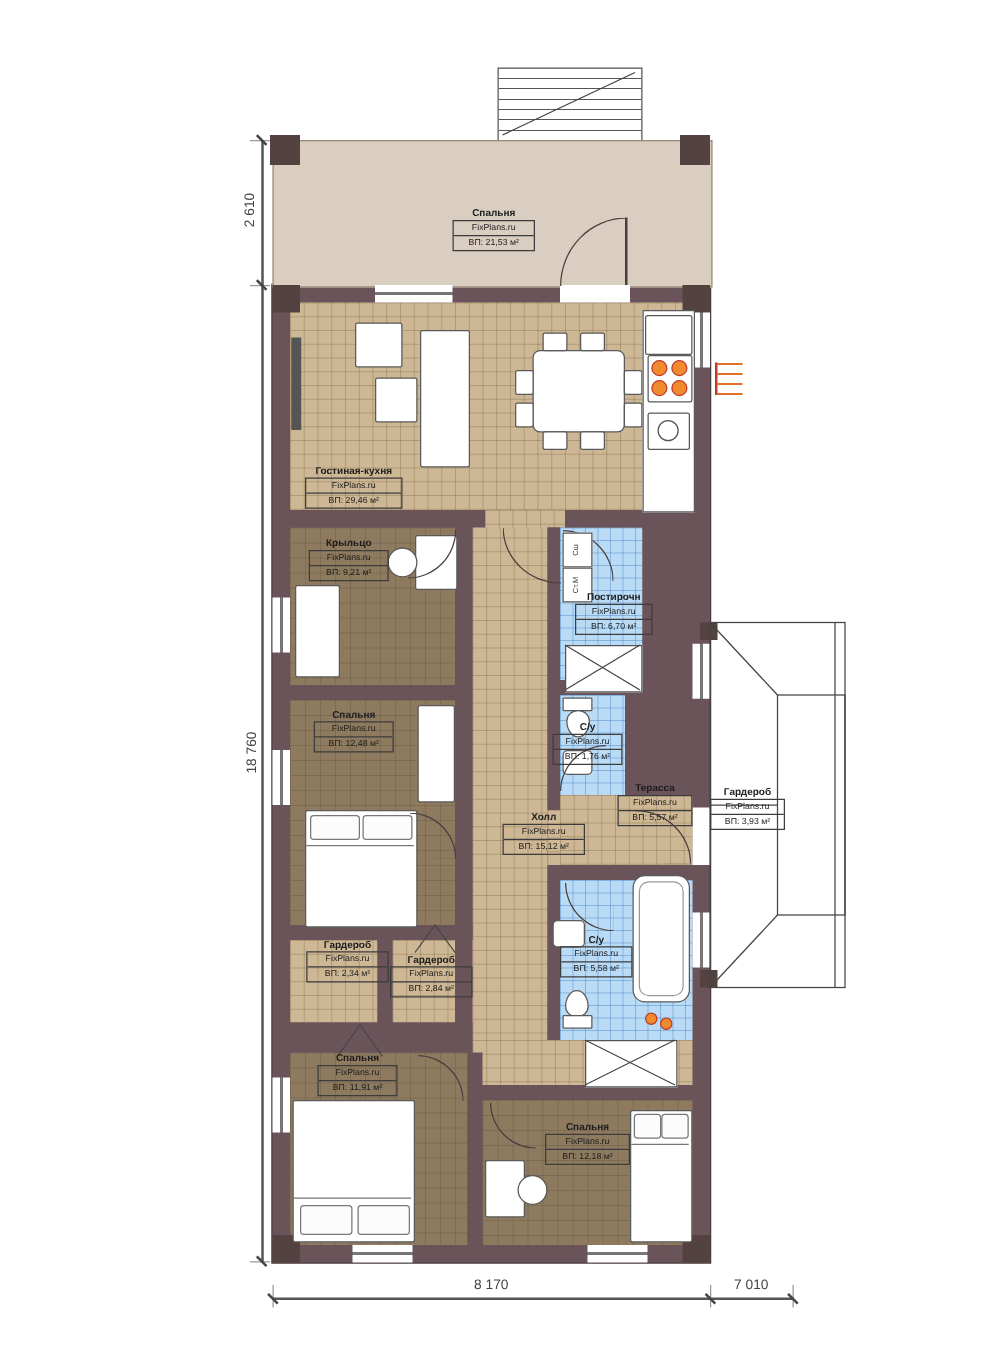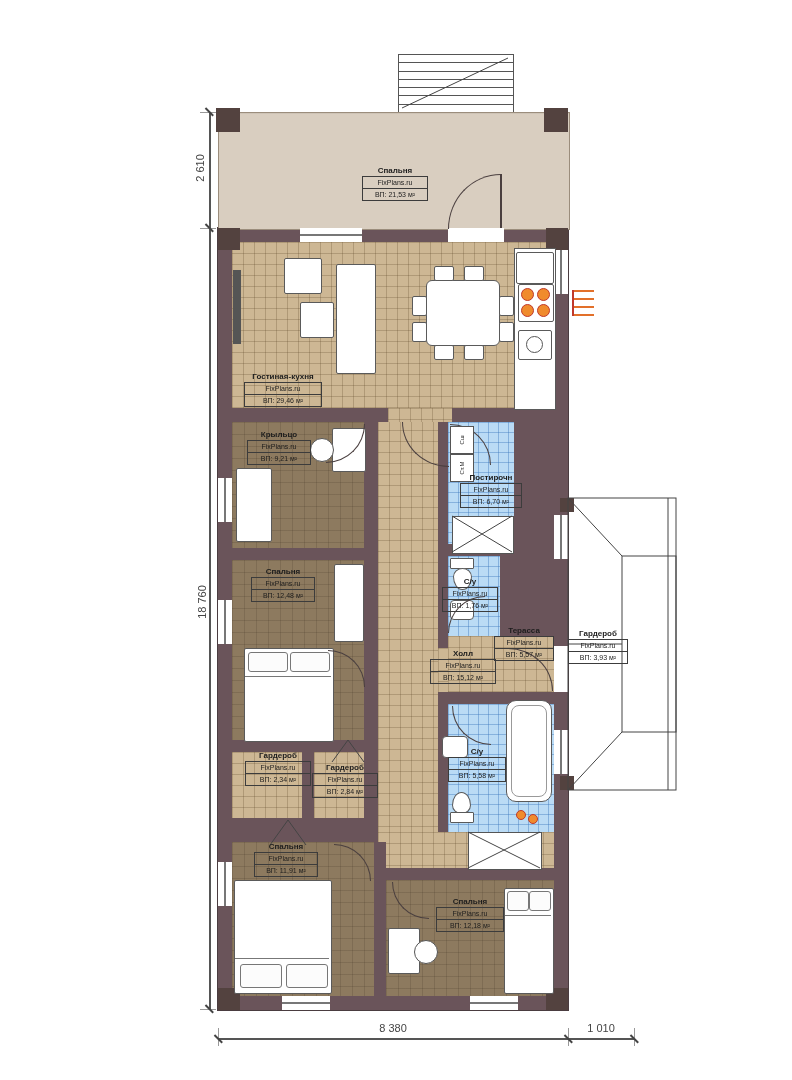--- a/index.html
+++ b/index.html
@@ -258,7 +258,7 @@
       <div class="rarea">ВП: 3,93 м²</div>
     </div>
   </div>
-  <div class="rlabel" style="left:402px;top:649px;width:66px;padding-left:28px;">
+  <div class="rlabel" style="left:402px;top:649px;width:66px;">
     <div class="rname">Холл</div>
     <div class="rbox">
       <div class="rwm">FixPlans.ru</div>

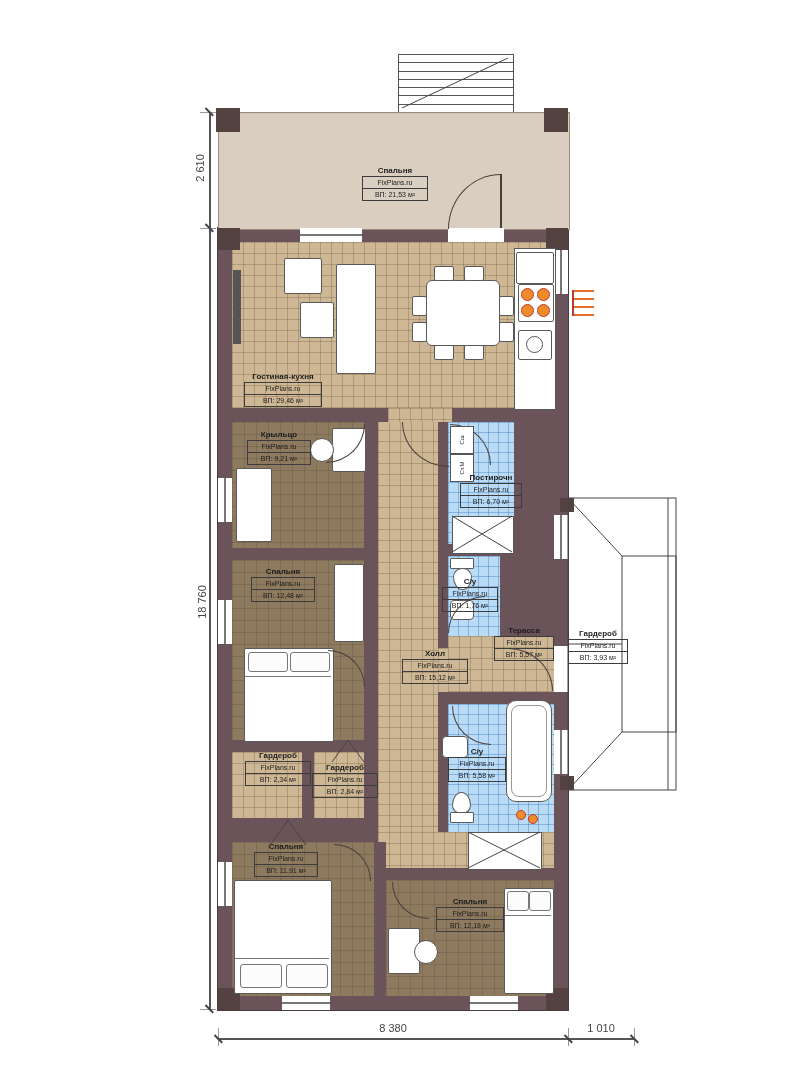--- a/index.html
+++ b/index.html
@@ -320,7 +320,7 @@
   <div class="tick" style="left:213px;top:1038px;"></div>
   <div class="tick" style="left:563px;top:1038px;"></div>
   <div class="tick" style="left:629px;top:1038px;"></div>
-  <div class="dimtext" style="left:343px;top:1022px;width:100px;text-align:center;">8 380</div>
+  <div class="dimtext" style="left:343px;top:1022px;width:100px;text-align:center;">8 170</div>
   <div class="dimtext" style="left:568px;top:1022px;width:66px;text-align:center;">1 010</div>
 
 </div>

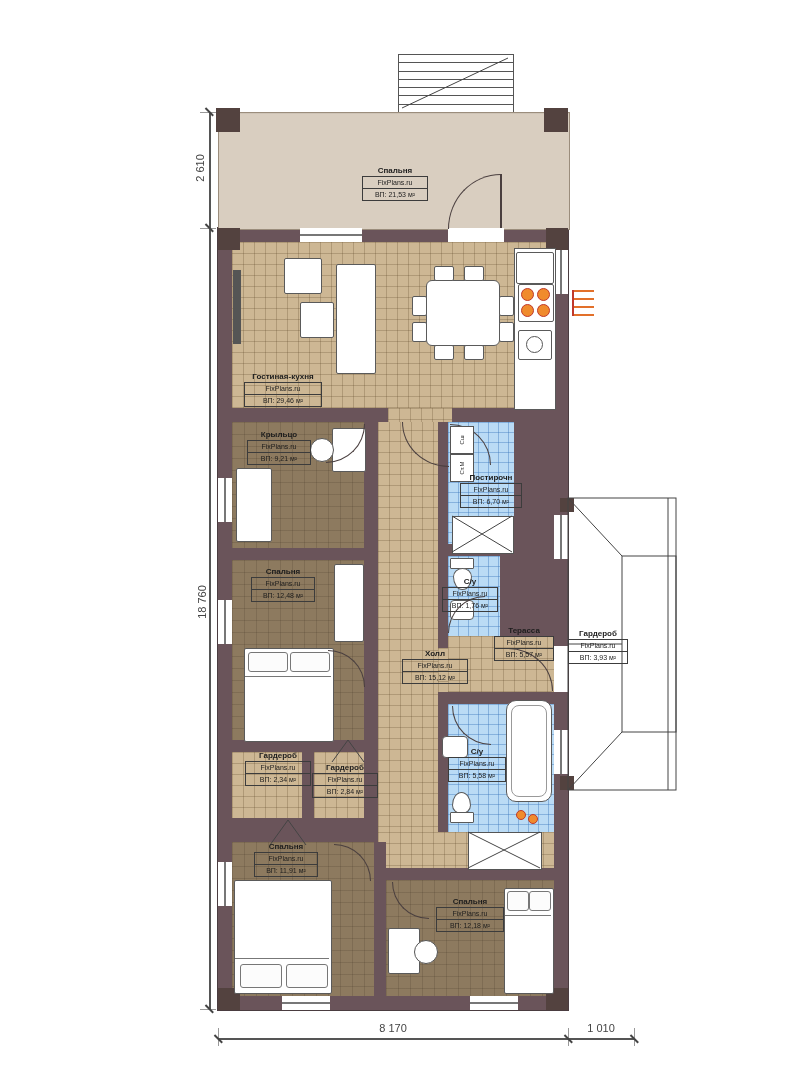--- a/index.html
+++ b/index.html
@@ -321,7 +321,7 @@
   <div class="tick" style="left:563px;top:1038px;"></div>
   <div class="tick" style="left:629px;top:1038px;"></div>
   <div class="dimtext" style="left:343px;top:1022px;width:100px;text-align:center;">8 170</div>
-  <div class="dimtext" style="left:568px;top:1022px;width:66px;text-align:center;">1 010</div>
+  <div class="dimtext" style="left:568px;top:1022px;width:66px;text-align:center;">7 010</div>
 
 </div>
 

